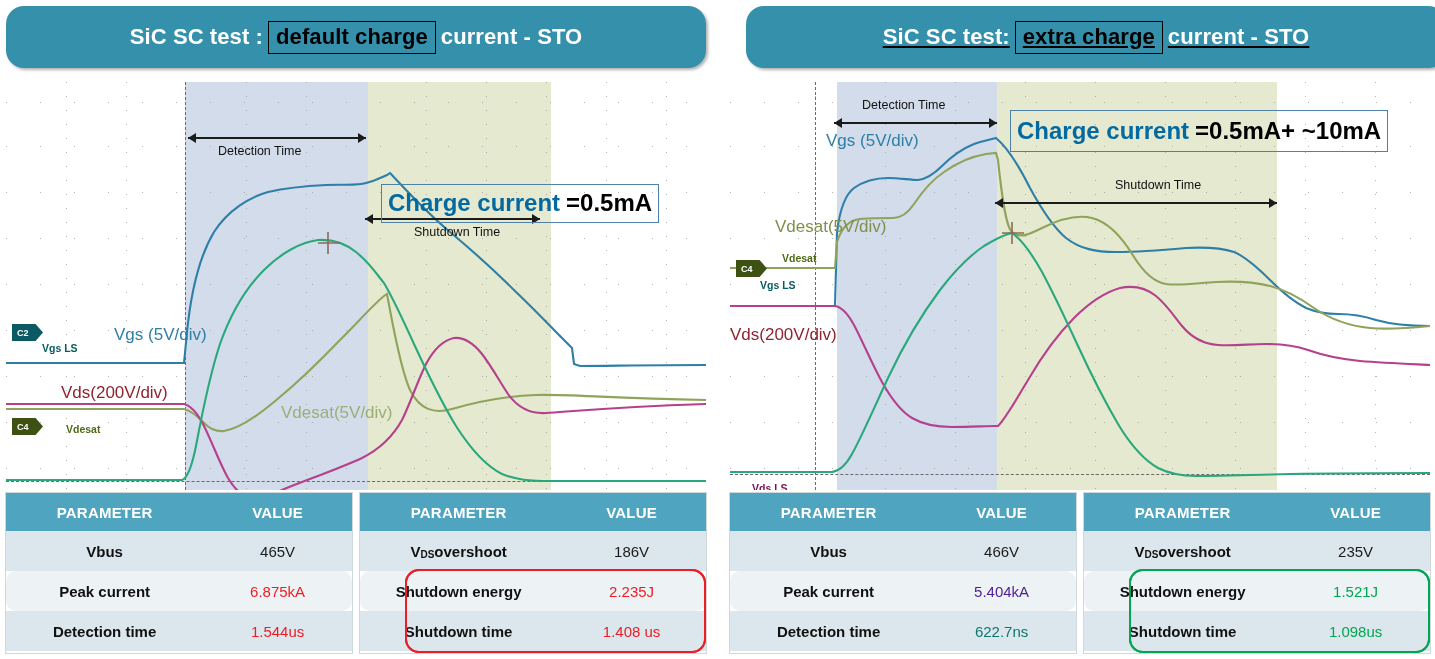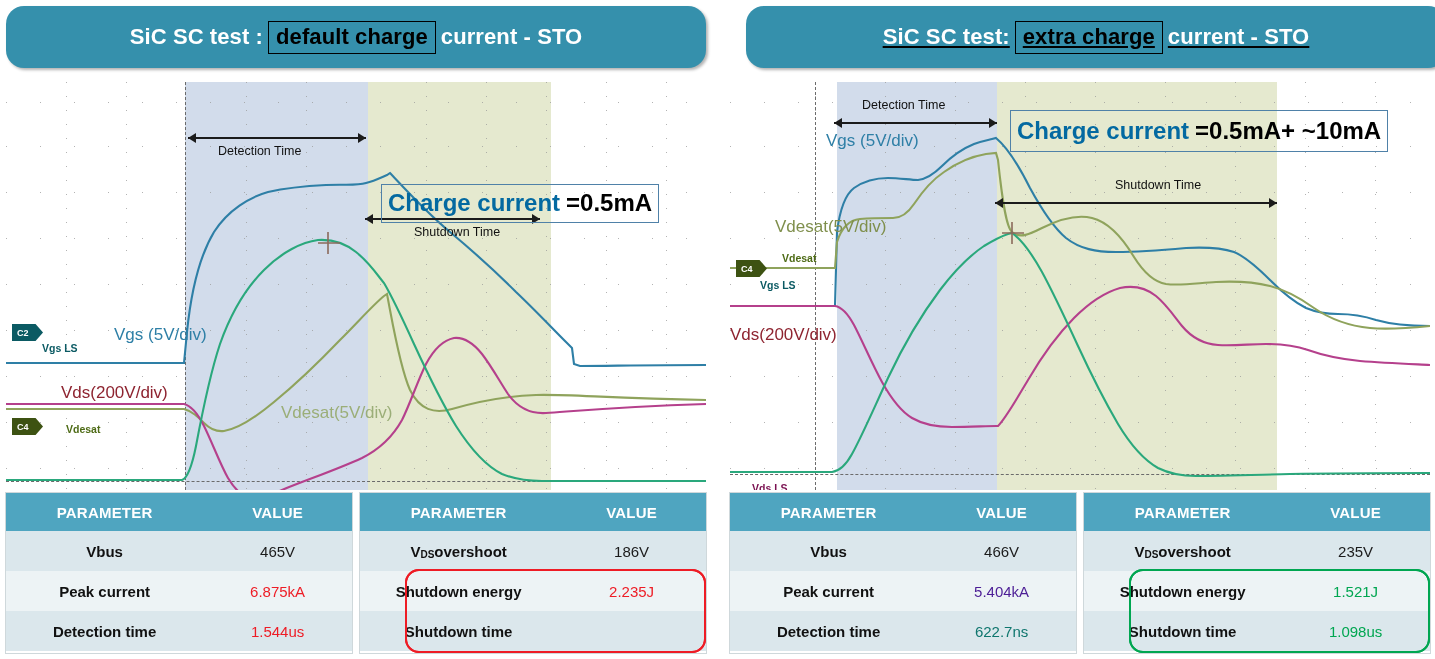--- a/index.html
+++ b/index.html
@@ -95,7 +95,7 @@
      display:flex; align-items:center; justify-content:center; letter-spacing:.2px; }
   .tbl .row { display:flex; height:40px; }
   .tbl .row.alt0 { background:#DBE7EC; }
-  .tbl .row.alt1 { background:#EDF3F5; }
+  .tbl .row.alt1 { background:#EDF3F5;border-radius:10px; }
   .tbl .c-param { flex:0 0 57%; display:flex; align-items:center; justify-content:center;
       font-size:15px; font-weight:bold; color:#111; }
   .tbl .c-val   { flex:1 1 auto; display:flex; align-items:center; justify-content:center;

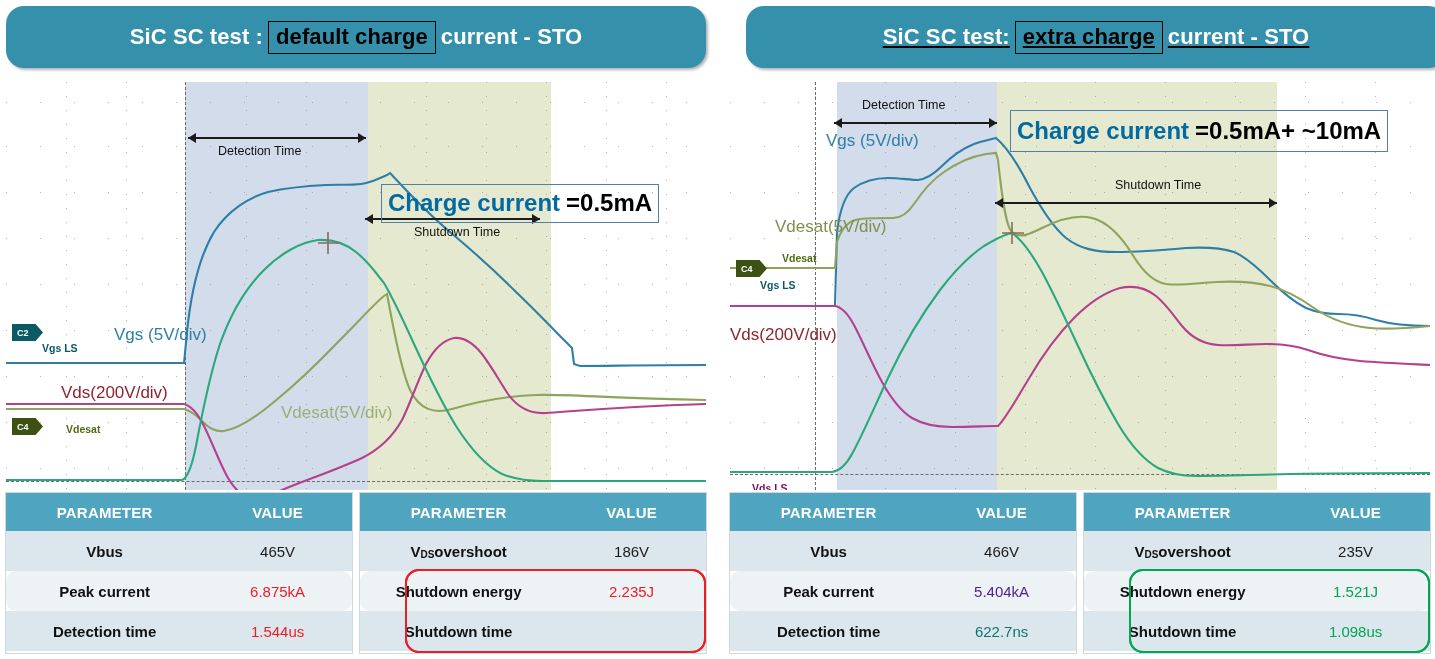--- a/index.html
+++ b/index.html
@@ -251,6 +251,7 @@
         </div>
         <div class="row alt0">
           <div class="c-param">Shutdown time</div>
+          <div class="c-val hl" style="color:#EE1C25">1.408 us</div>
         </div>
         <div class="val-ring" style="color:#EE1C25; left:57%; right:0px; top:76px; height:84px;"></div>
       </div>

